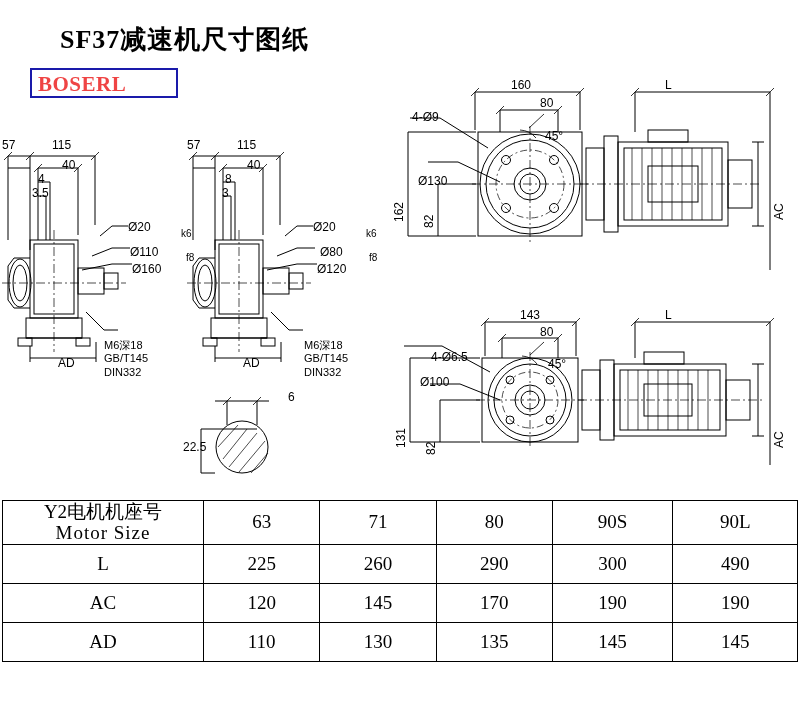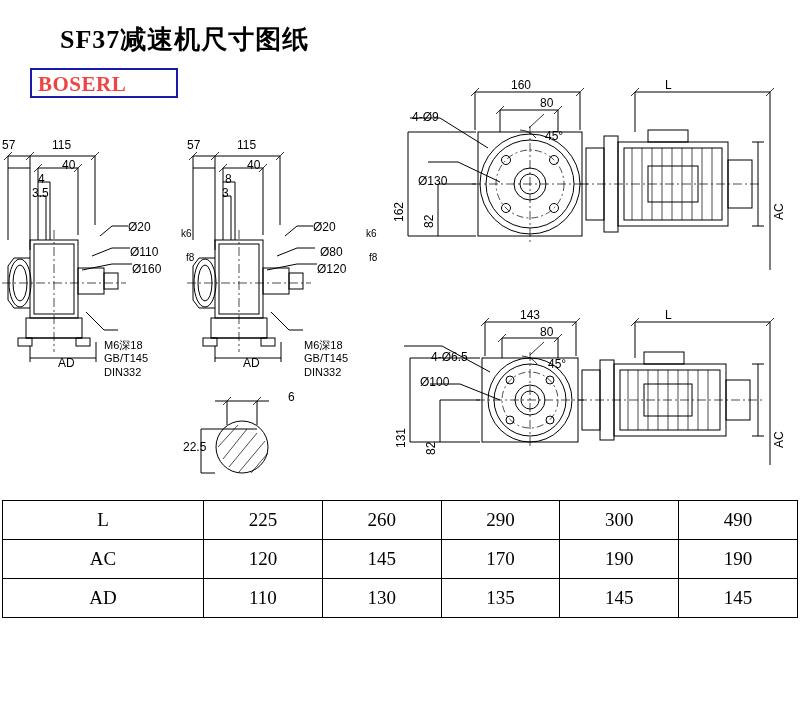--- a/index.html
+++ b/index.html
@@ -399,6 +399,17 @@
 
 <table id="spec-table">
   <tbody>
+    <tr>
+      <td class="label lbl-two">
+        <span class="l1">Y2电机机座号</span>
+        <span class="l2">Motor Size</span>
+      </td>
+      <td>63</td>
+      <td>71</td>
+      <td>80</td>
+      <td>90S</td>
+      <td>90L</td>
+    </tr>
     <tr>
       <td class="label">L</td>
       <td>225</td>

